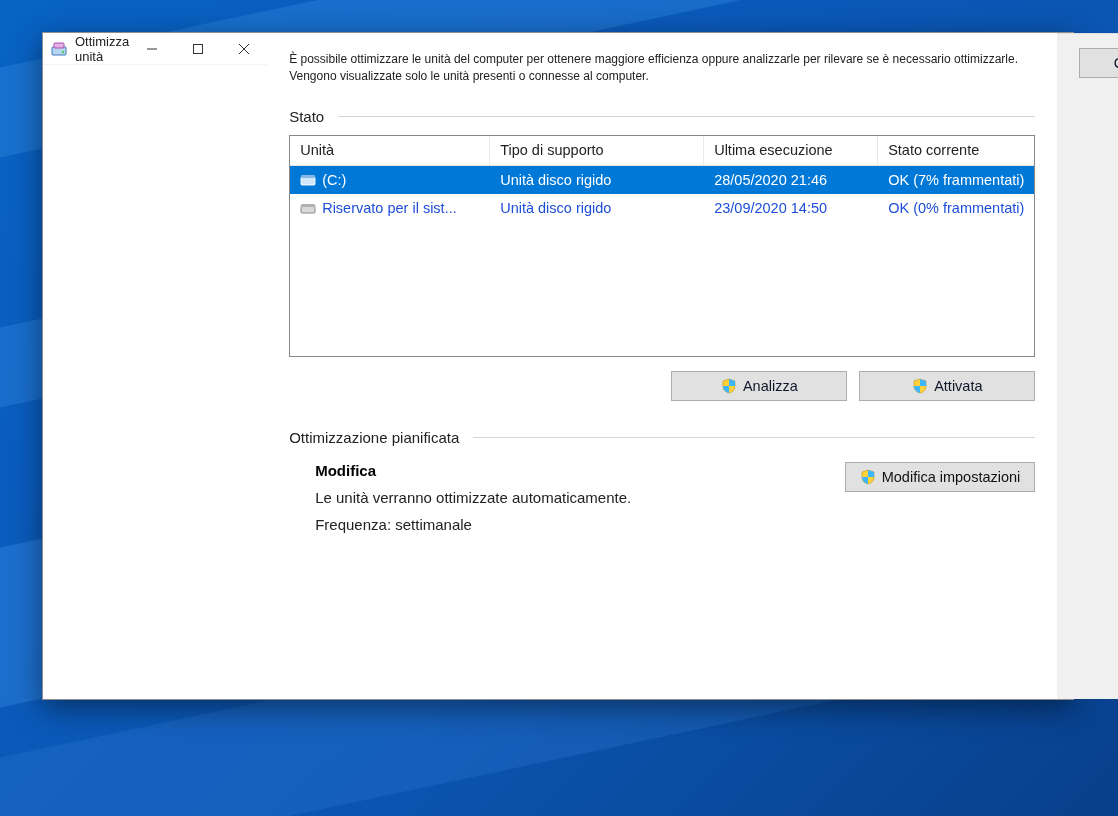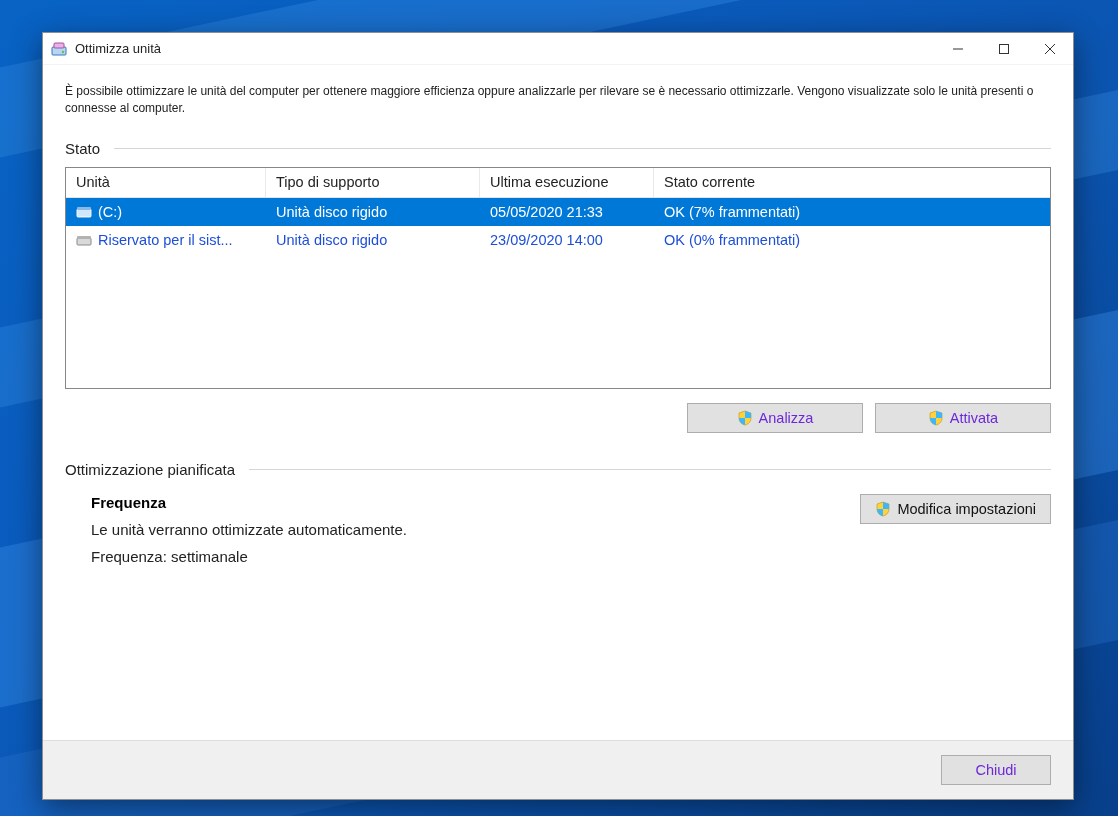--- a/index.html
+++ b/index.html
@@ -32,12 +32,12 @@
     left: 42px;
     top: 32px;
     width: 1032px;
-    height: 768px;
+    height: 668px;
     background: #ffffff;
     border: 1px solid #8e8e8e;
     box-shadow: 0 8px 28px rgba(0,0,0,0.45);
     display: flex;
-    flex-direction: column;
+    flex-direction: row;
   }
   .titlebar {
     height: 32px;

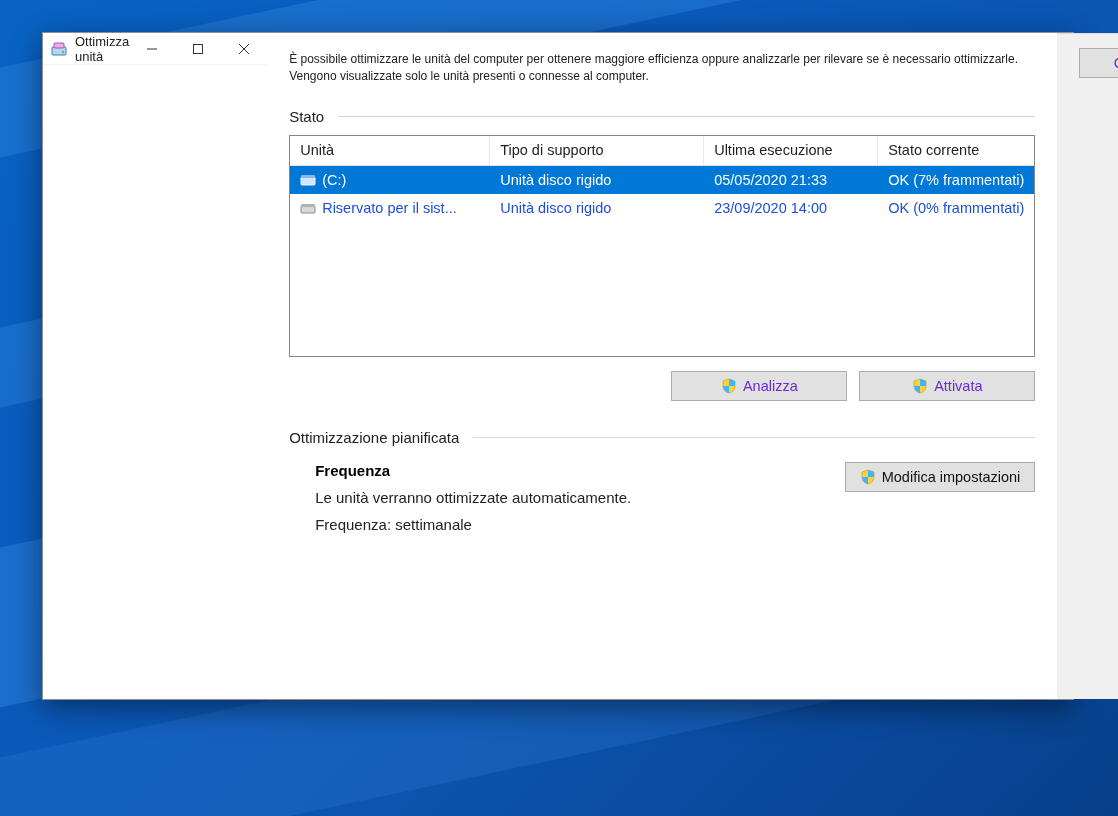--- a/index.html
+++ b/index.html
@@ -220,7 +220,7 @@
             <span>(C:)</span>
           </div>
           <div class="col col-tipo">Unità disco rigido</div>
-          <div class="col col-last">05/05/2020 21:33</div>
+          <div class="col col-last">28/05/2020 21:46</div>
           <div class="col col-state">OK (7% frammentati)</div>
         </div>
 

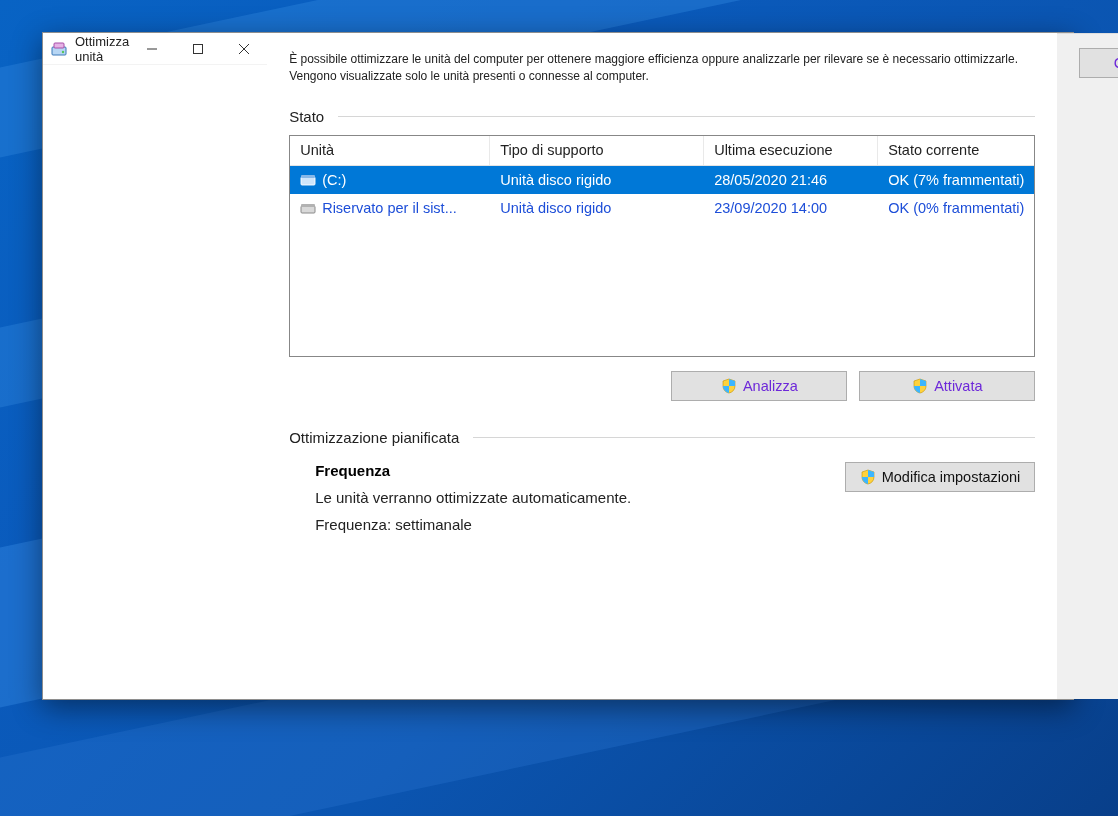--- a/index.html
+++ b/index.html
@@ -235,7 +235,7 @@
             <span>Riservato per il sist...</span>
           </div>
           <div class="col col-tipo">Unità disco rigido</div>
-          <div class="col col-last">23/09/2020 14:00</div>
+          <div class="col col-last">23/09/2020 14:50</div>
           <div class="col col-state">OK (0% frammentati)</div>
         </div>
       </div>

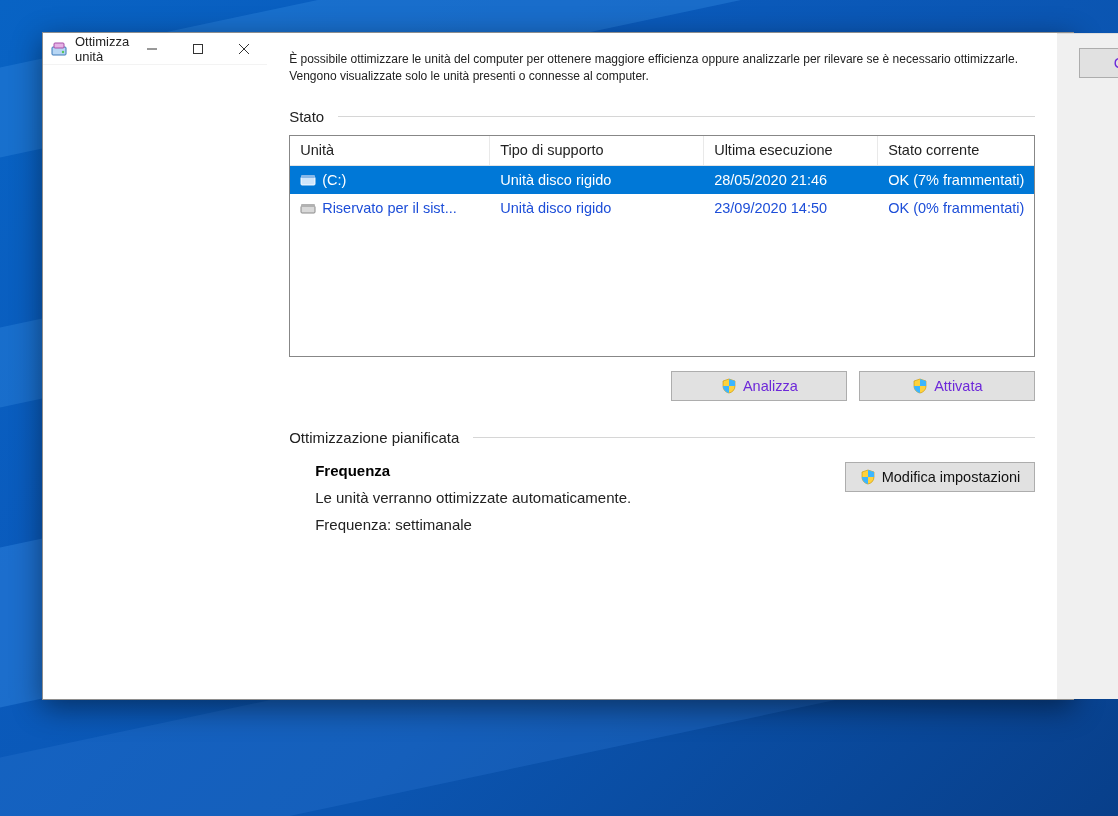--- a/index.html
+++ b/index.html
@@ -120,7 +120,7 @@
     gap: 6px;
     padding: 0 14px;
     cursor: default;
-    color:#6d28d9;
+    color:#0f172a;
   }
   .shield { width:16px; height:16px; display:inline-flex; }
 

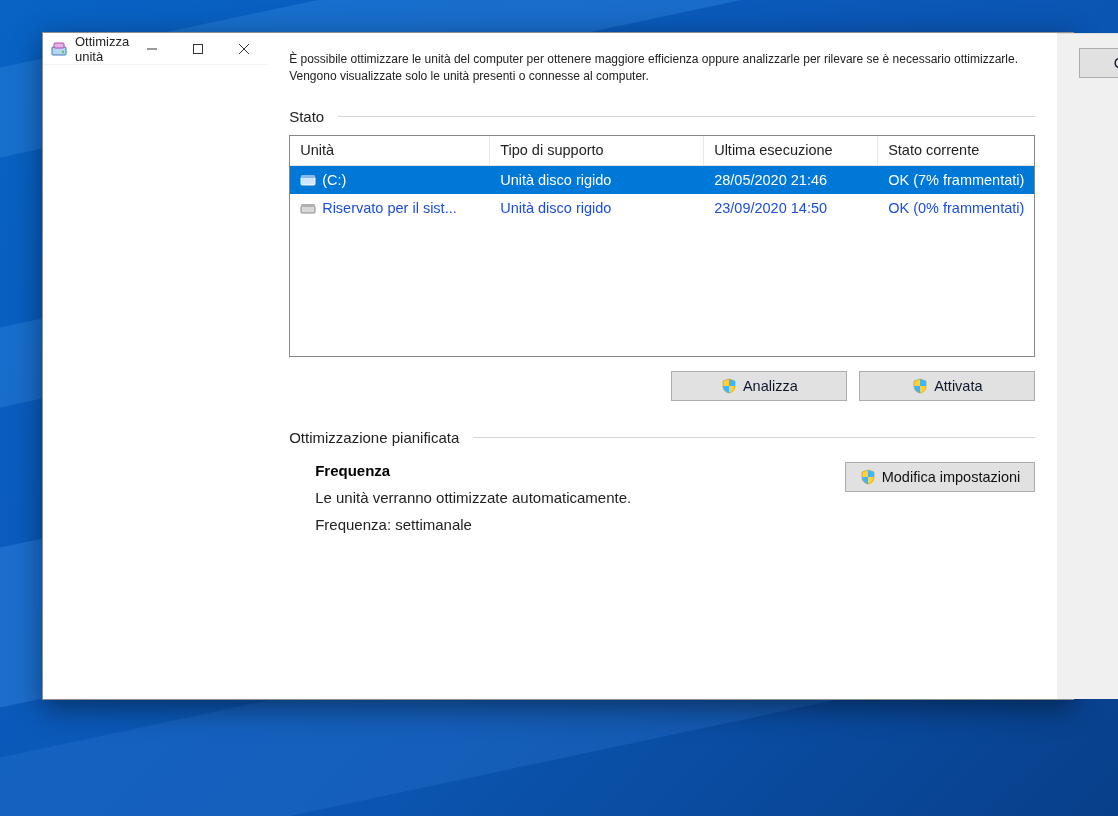--- a/index.html
+++ b/index.html
@@ -270,7 +270,7 @@
 
       <div class="sched-block">
         <div class="sched-left">
-          <div class="state">Frequenza</div>
+          <div class="state">Modifica</div>
           <div class="line">Le unità verranno ottimizzate automaticamente.</div>
           <div class="line">Frequenza: settimanale</div>
         </div>

